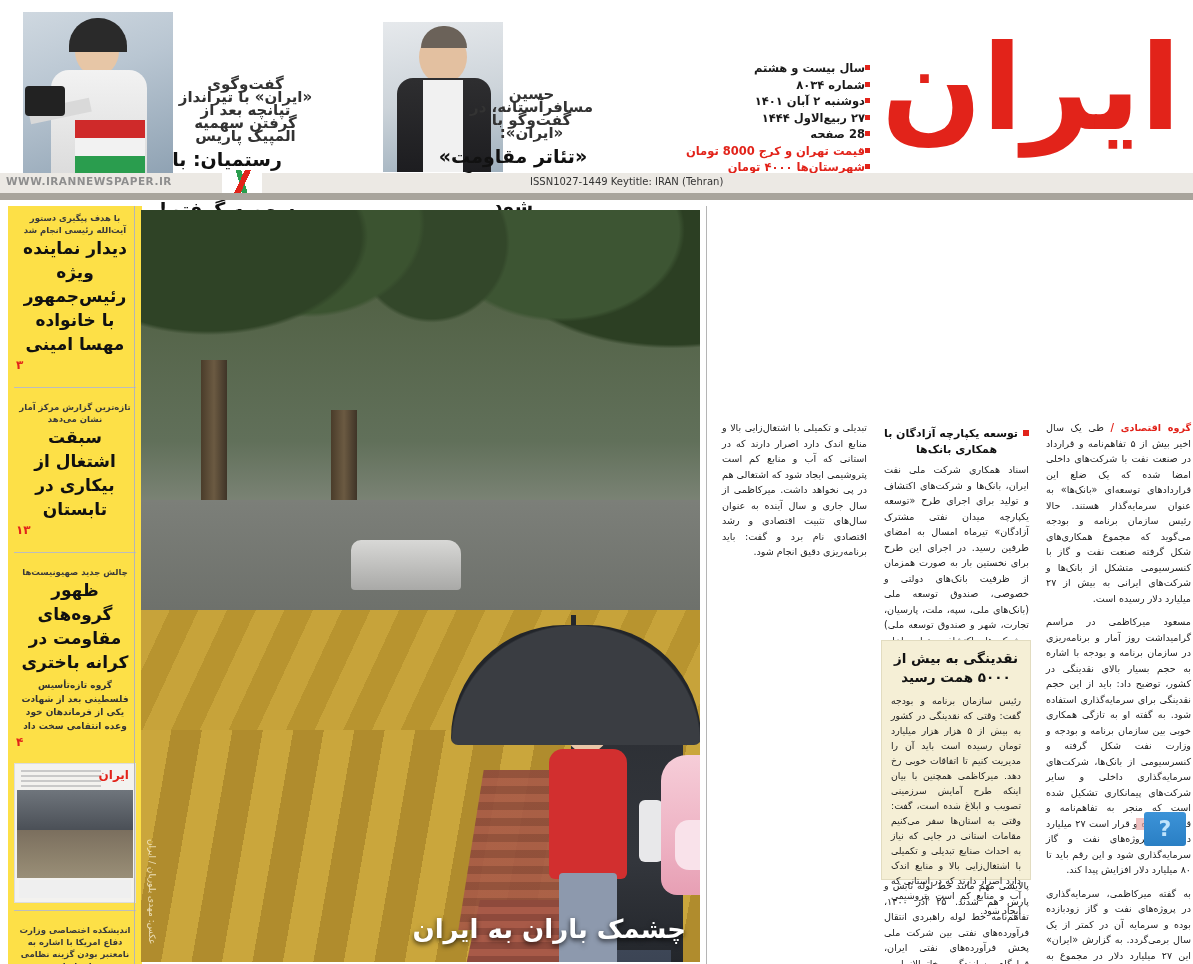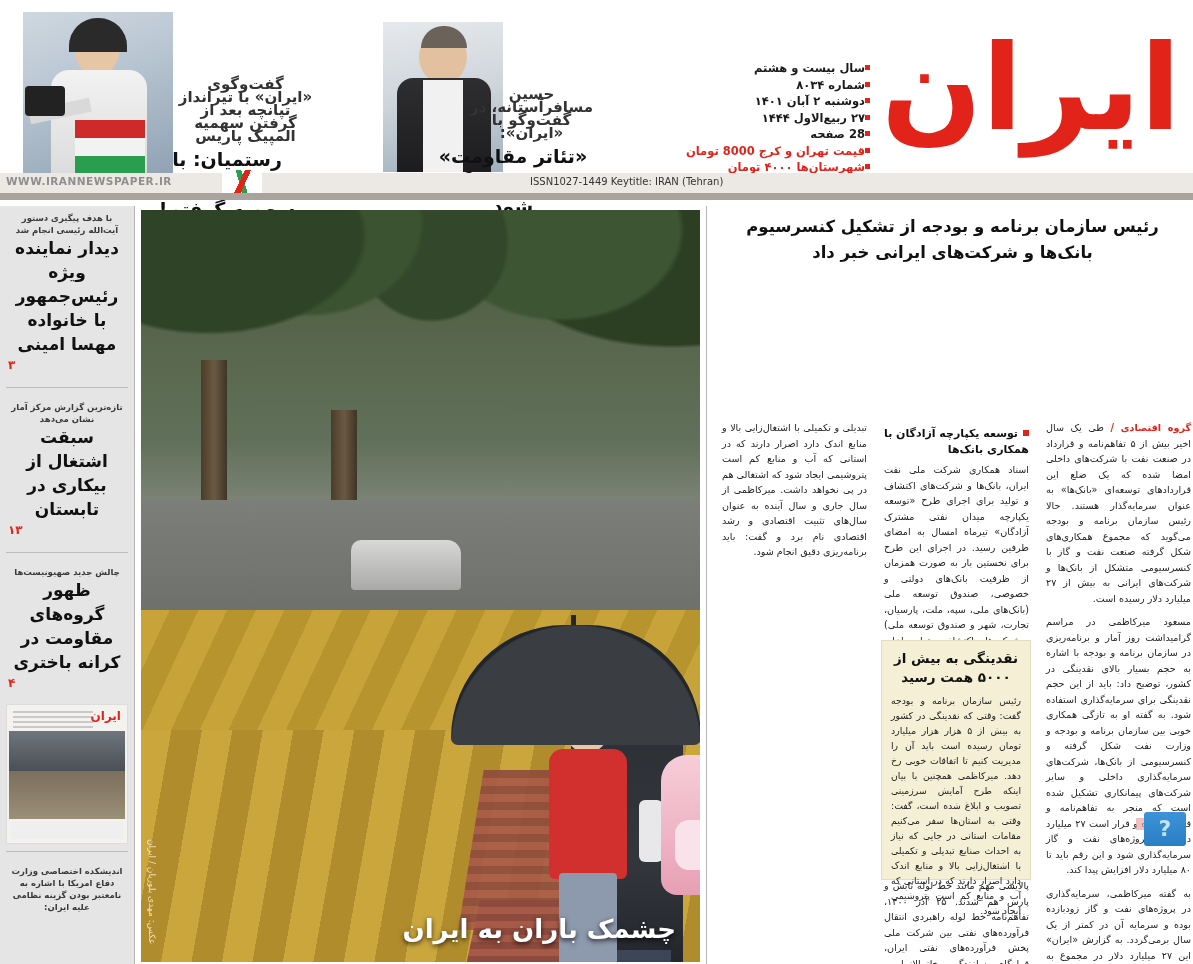--- a/index.html
+++ b/index.html
@@ -54,7 +54,7 @@
   .grey-rule{position:absolute;left:0;top:193px;width:1193px;height:7px;background:#a8a49c;}
 
   
-  .sidebar{position:absolute;left:0;top:206px;width:134px;height:758px;background:#e5e5e5;}
+  .sidebar{position:absolute;left:8px;top:206px;width:134px;height:758px;background:#fde047;}
   .sb-item{padding:6px 8px 8px 8px;direction:rtl;text-align:center;}
   .sb-kicker{font-size:8.5px;line-height:12px;color:#3a3a3a;font-weight:700;}
   .sb-hl{font-size:17px;line-height:24px;font-weight:700;color:#111;margin-top:0;}

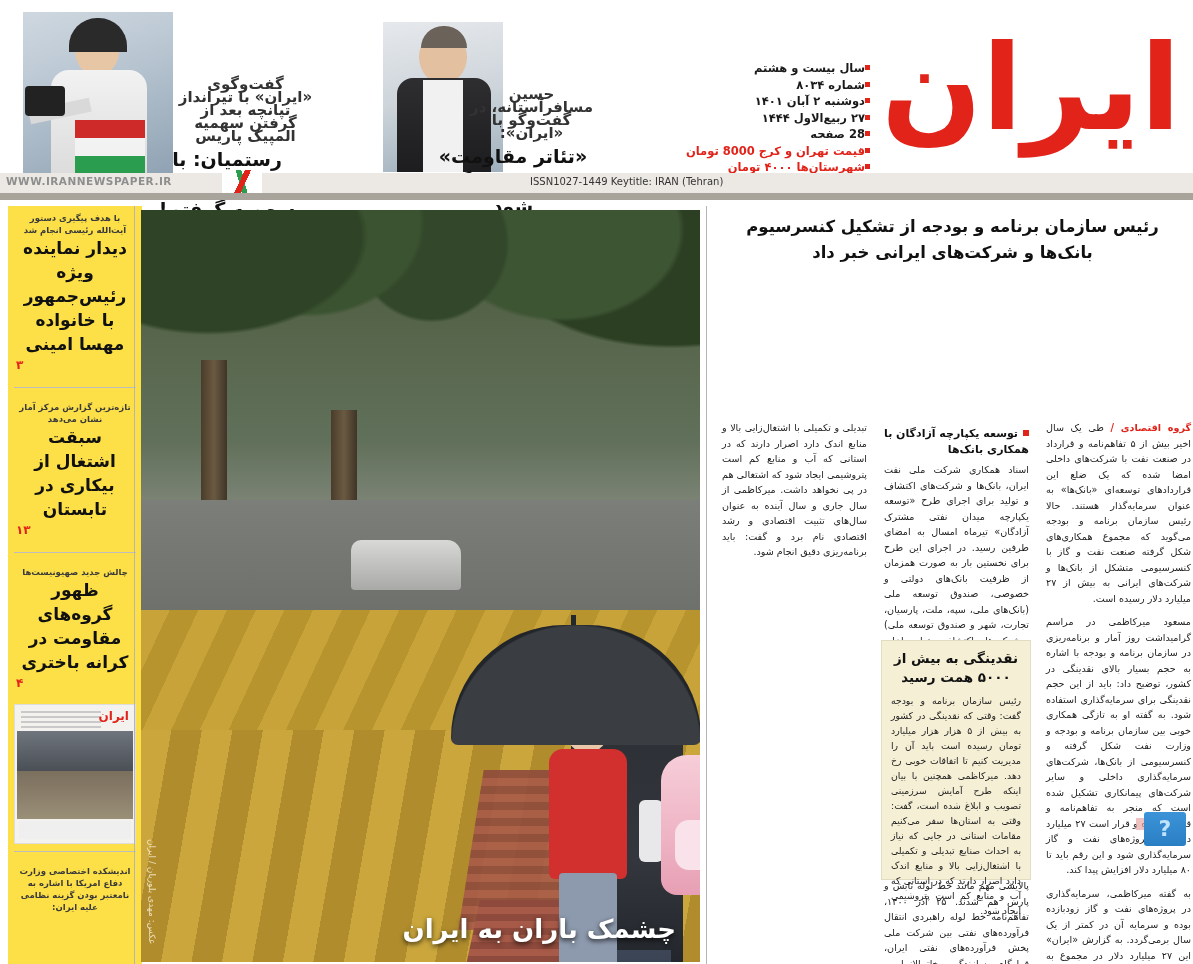--- a/index.html
+++ b/index.html
@@ -284,7 +284,6 @@
   <div class="v-rule-2"></div>
 
   <div class="main">
-    <div class="main-kicker">رئیس سازمان برنامه و بودجه از تشکیل کنسرسیوم بانک‌ها و شرکت‌های ایرانی خبر داد</div>
 
     <div class="cols">
 

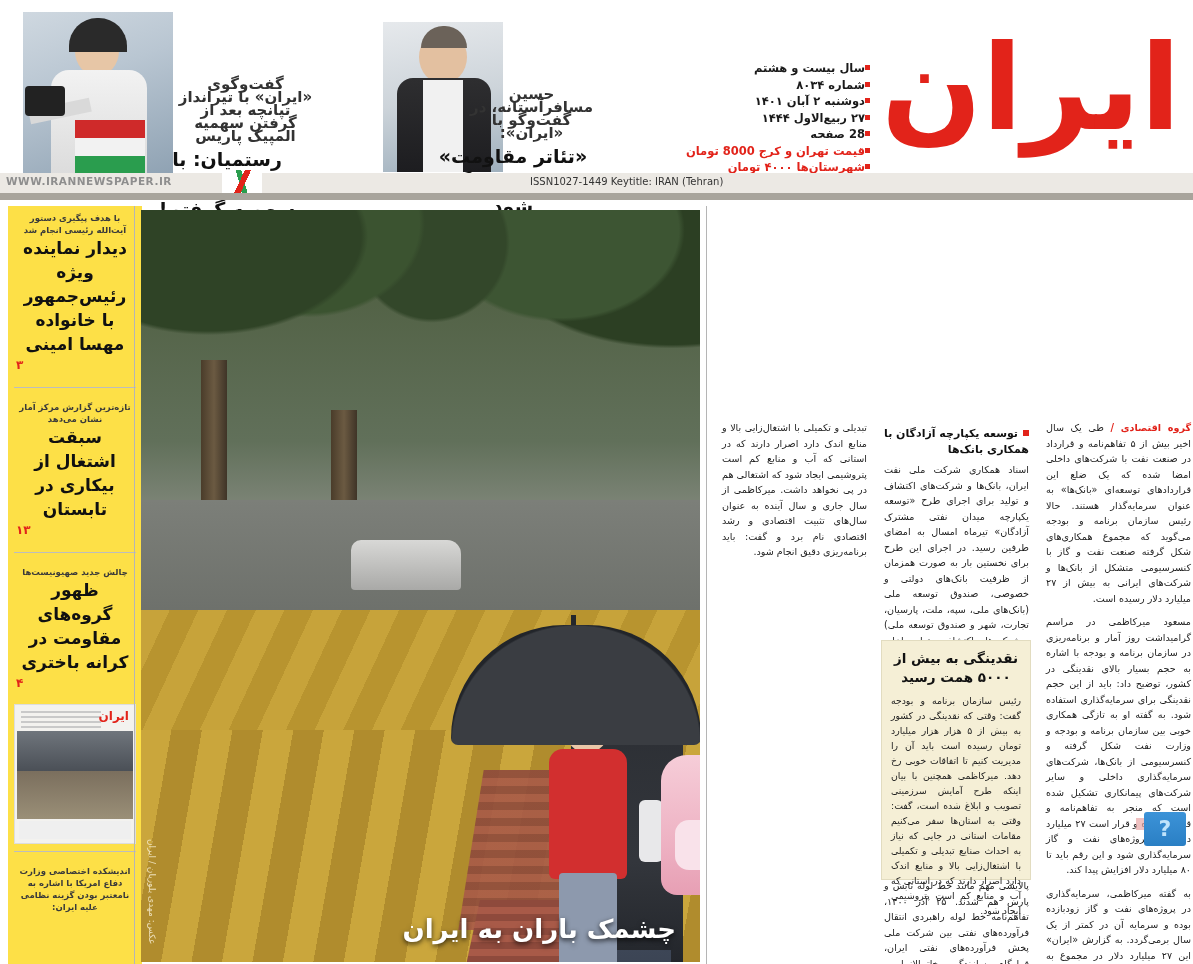--- a/index.html
+++ b/index.html
@@ -143,7 +143,7 @@
   #col-left{right:326px;}
   .col p{margin:0 0 8px 0;}
   .lead-tag{color:#e2231a;font-weight:700;}
-  .sub-h{direction:rtl;font-size:11px;font-weight:700;color:#111;margin:6px 0 5px 0;text-align:right;}
+  .sub-h{direction:rtl;font-size:11px;font-weight:700;color:#111;margin:6px 0 5px 0;text-align:center;}
   .sub-h .sq{display:inline-block;width:6px;height:6px;background:#e2231a;margin-left:5px;vertical-align:1px;}
 
   .yellow-box{position:absolute;right:162px;top:432px;width:150px;height:240px;

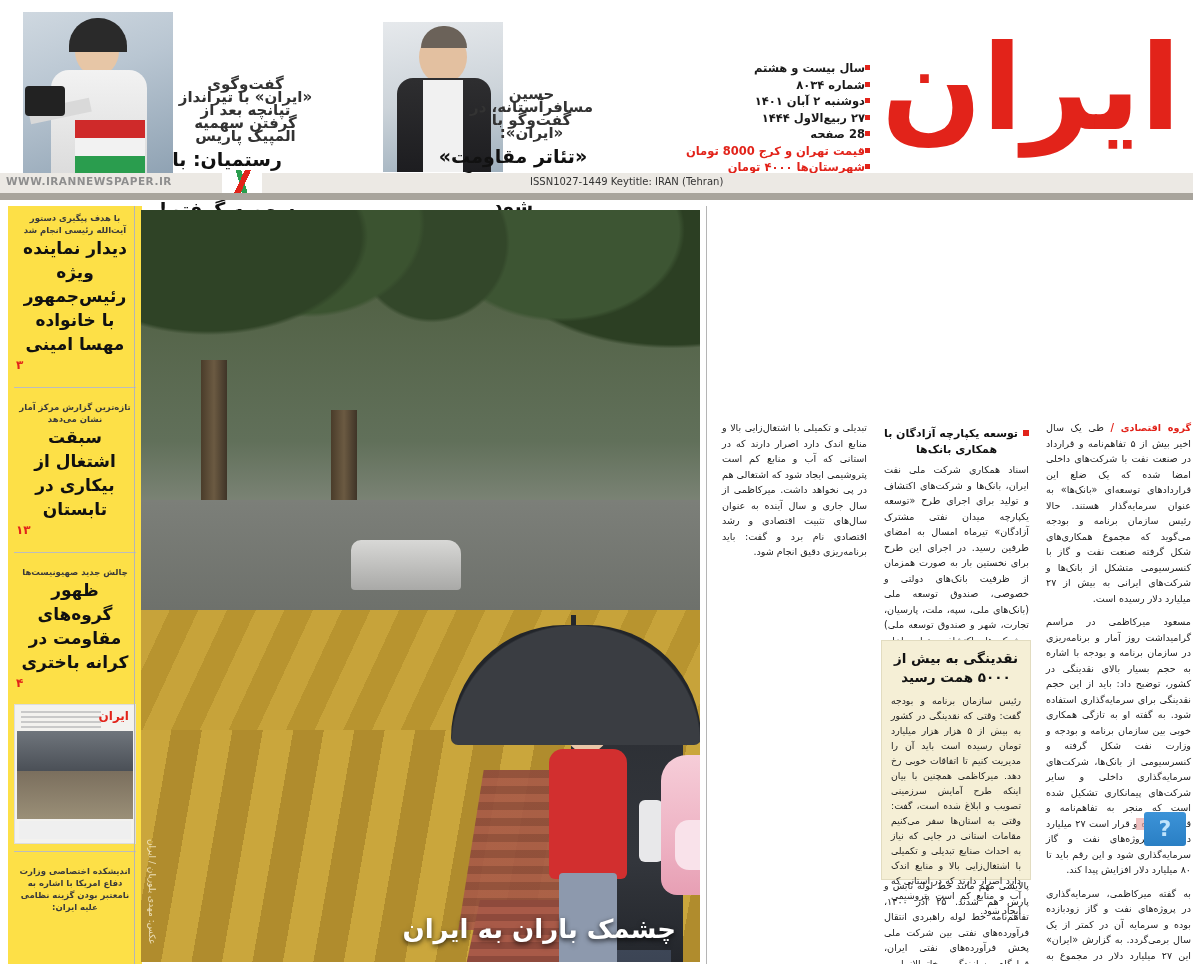--- a/index.html
+++ b/index.html
@@ -229,6 +229,7 @@
     <div class="sb-item">
       <div class="sb-kicker">چالش جدید صهیونیست‌ها</div>
       <div class="sb-hl">ظهور گروه‌های مقاومت در کرانه باختری</div>
+      <div class="sb-sub">گروه تازه‌تأسیس فلسطینی بعد از شهادت یکی از فرماندهان خود وعده انتقامی سخت داد</div>
       <div class="sb-pg">۴</div>
     </div>
 

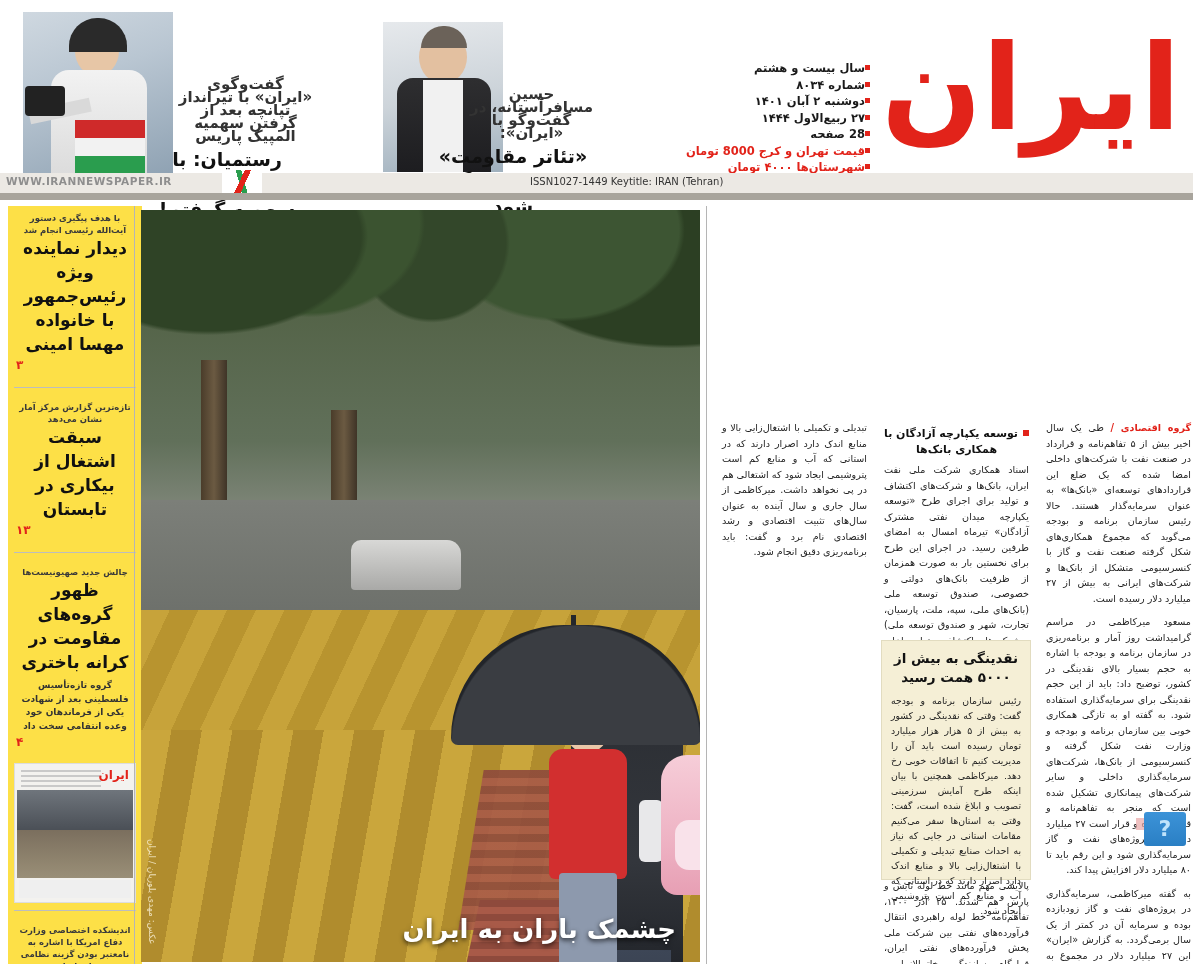--- a/index.html
+++ b/index.html
@@ -123,7 +123,7 @@
     background:linear-gradient(180deg,#f6cdd8 0%,#eeb3c4 60%,#e79fb4 100%);border-radius:26px 26px 16px 16px;}
   .backpack-pocket{position:absolute;left:534px;top:610px;width:62px;height:50px;background:#f9e2ea;border-radius:14px;}
   .bottle{position:absolute;left:498px;top:590px;width:24px;height:62px;background:#e8e8ea;border-radius:6px;}
-  .hero-cap{position:absolute;right:24px;bottom:18px;direction:rtl;
+  .hero-cap{position:absolute;right:14px;bottom:18px;direction:rtl;
     font-size:26px;font-weight:700;color:#fff;text-shadow:0 2px 5px rgba(0,0,0,.75);}
   .hero-credit{position:absolute;left:6px;bottom:18px;writing-mode:vertical-rl;
     font-size:9px;color:#f3e8c8;opacity:.9;direction:rtl;}

